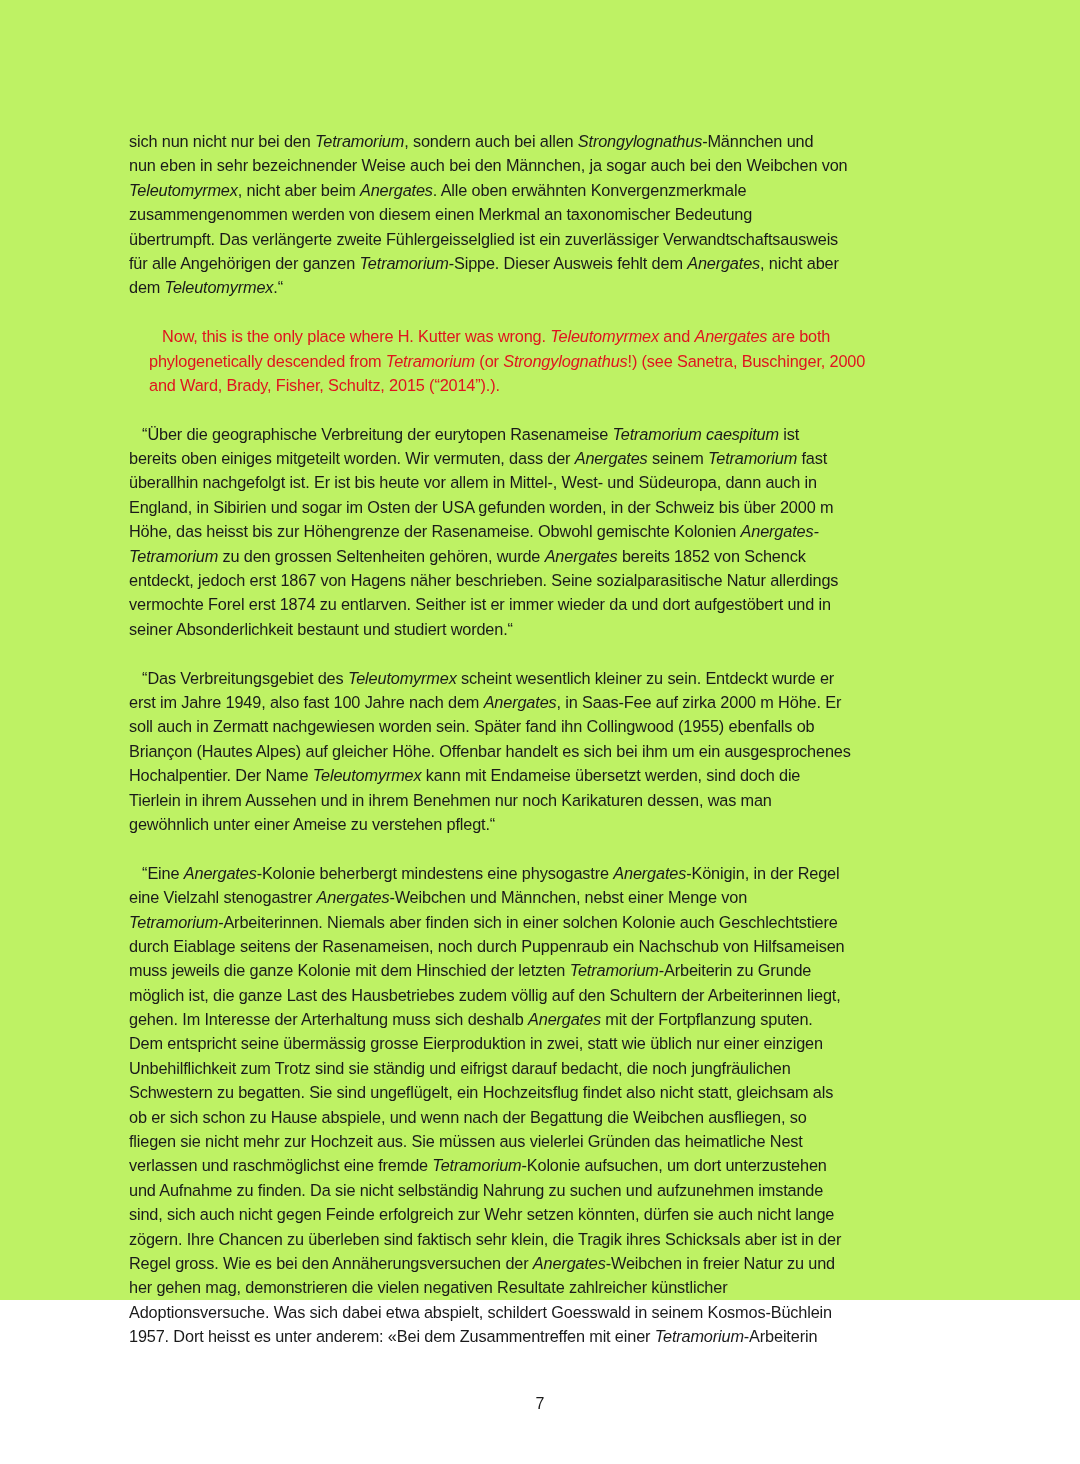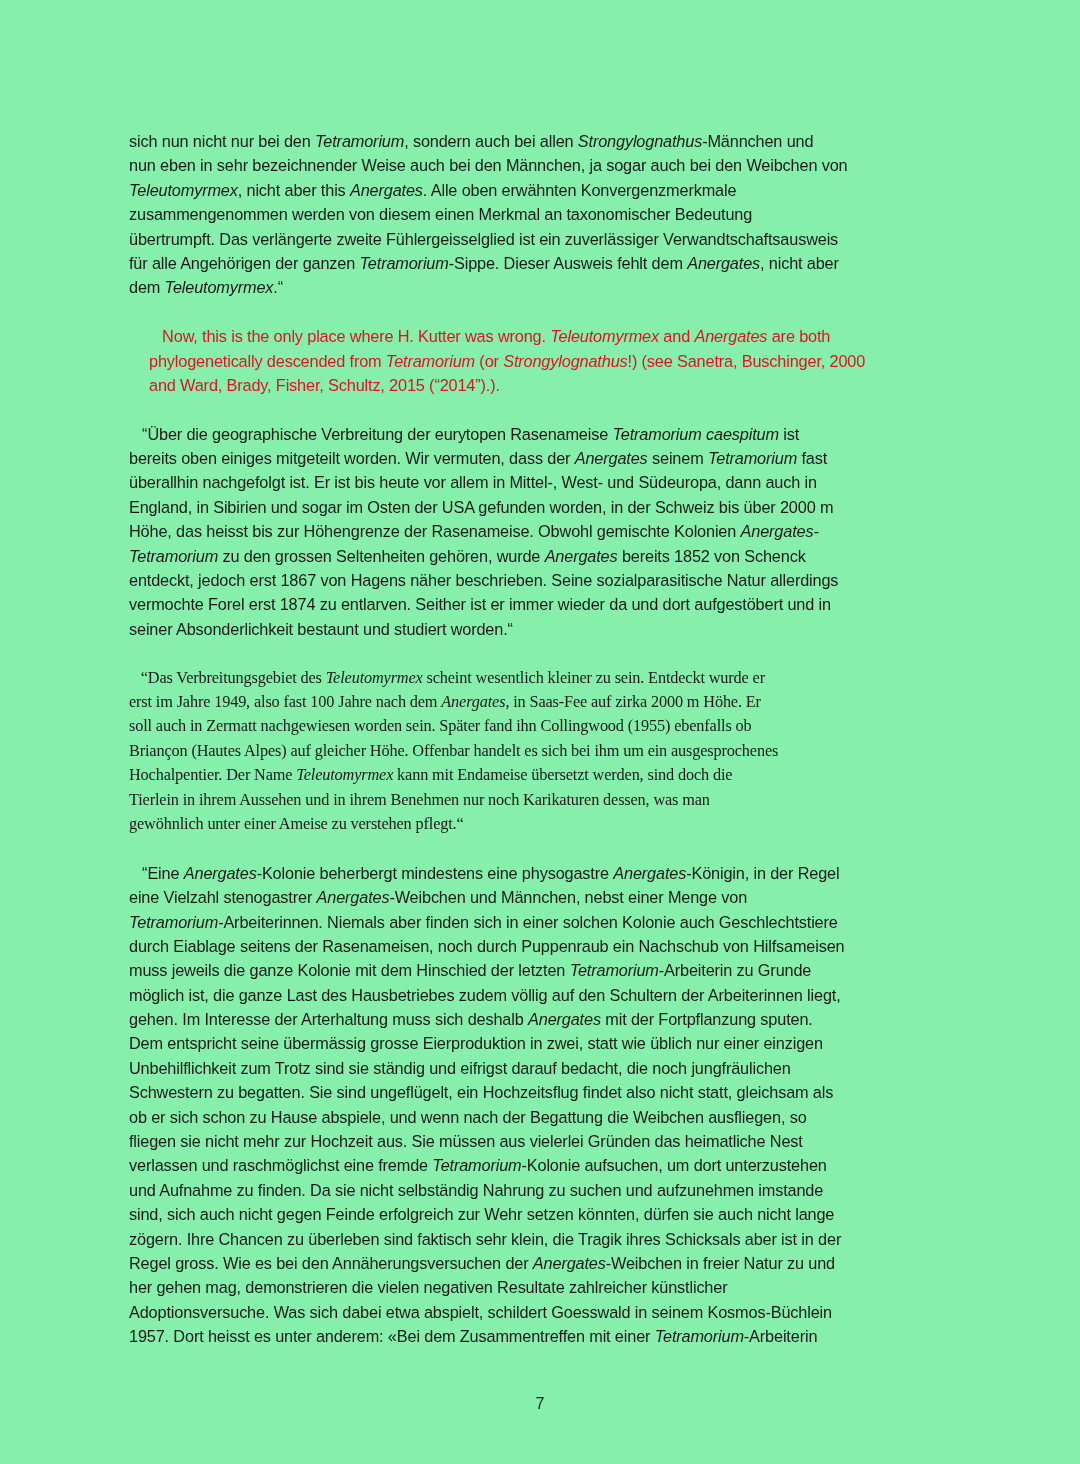--- a/index.html
+++ b/index.html
@@ -5,7 +5,7 @@
     html, body { margin: 0; padding: 0; background: #ffffff; }
     body { width: 1080px; height: 1464px; position: relative; overflow: hidden; }
     .page {
-      position: absolute; left: 0; top: 0; width: 1080px; height: 1464px; background: #86efac;
+      position: absolute; left: 0; top: 0; width: 1080px; height: 1300px; background: #bef264;
     }
     .content {
       position: absolute; left: 129px; top: 129px; width: 830px;

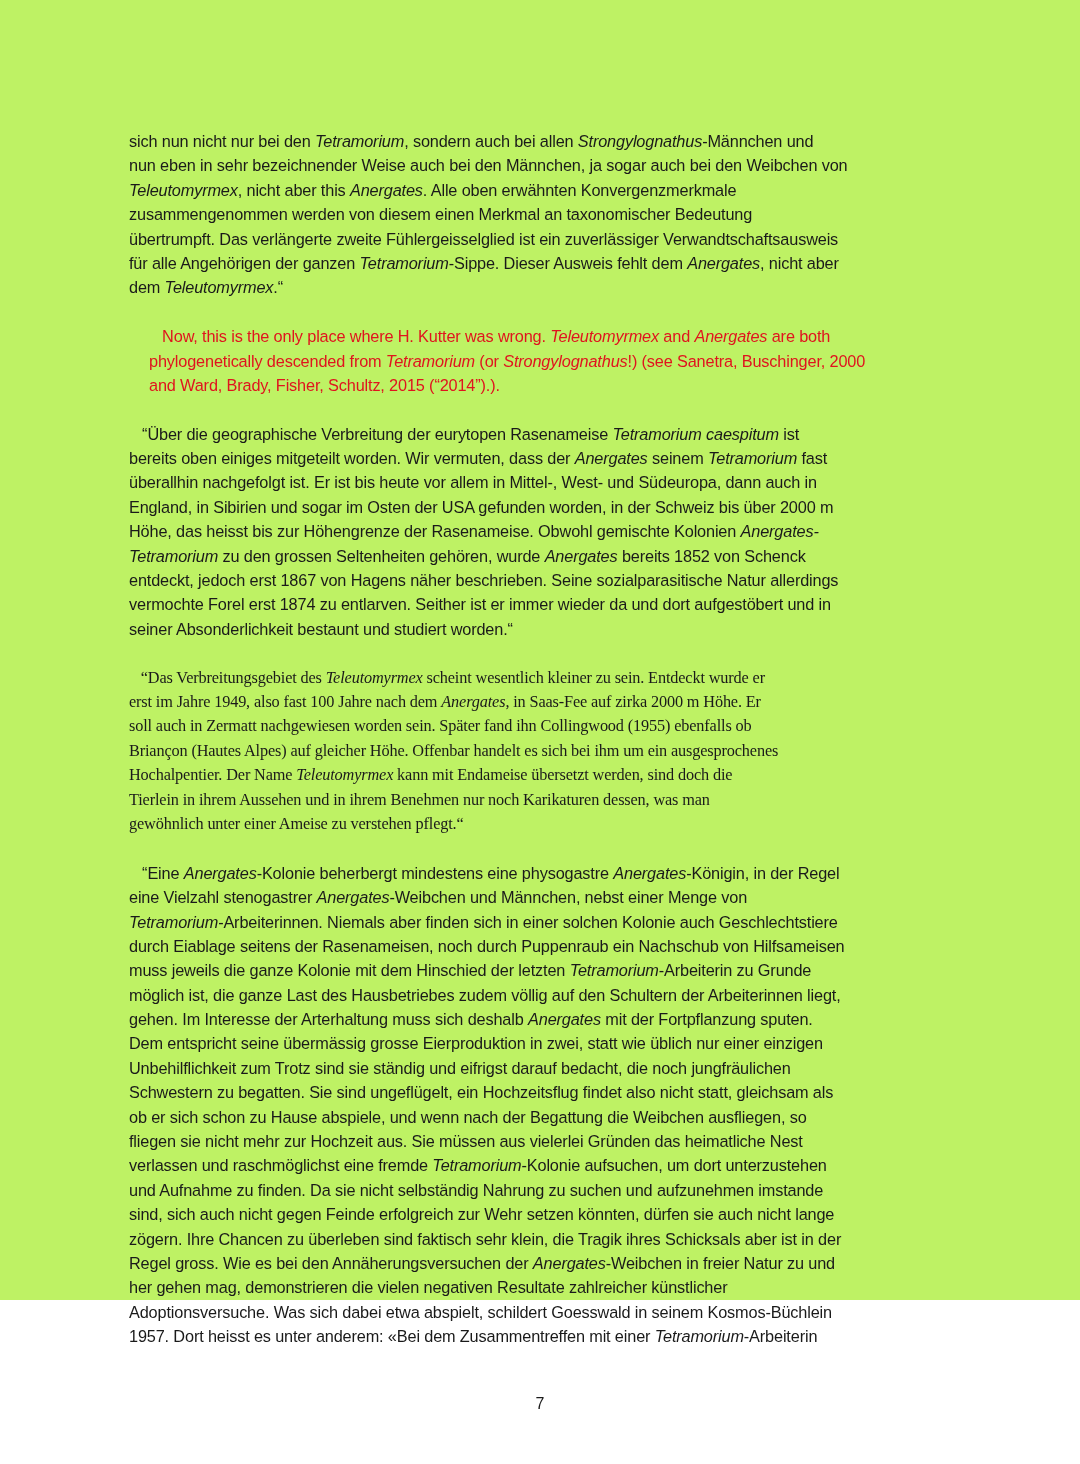--- a/index.html
+++ b/index.html
@@ -29,7 +29,7 @@
       <div class="para" style="color: rgb(26, 26, 26);">
         <div class="line"><span>sich nun nicht nur bei den </span><i>Tetramorium</i><span>, sondern auch bei allen </span><i>Strongylognathus</i><span>-Männchen und</span></div>
         <div class="line"><span>nun eben in sehr bezeichnender Weise auch bei den Männchen, ja sogar auch bei den Weibchen von</span></div>
-        <div class="line"><i>Teleutomyrmex</i><span>, nicht aber this </span><i>Anergates</i><span>. Alle oben erwähnten Konvergenzmerkmale</span></div>
+        <div class="line"><i>Teleutomyrmex</i><span>, nicht aber beim </span><i>Anergates</i><span>. Alle oben erwähnten Konvergenzmerkmale</span></div>
         <div class="line"><span>zusammengenommen werden von diesem einen Merkmal an taxonomischer Bedeutung</span></div>
         <div class="line"><span>übertrumpft. Das verlängerte zweite Fühlergeisselglied ist ein zuverlässiger Verwandtschaftsausweis</span></div>
         <div class="line"><span>für alle Angehörigen der ganzen </span><i>Tetramorium</i><span>-Sippe. Dieser Ausweis fehlt dem </span><i>Anergates</i><span>, nicht aber</span></div>

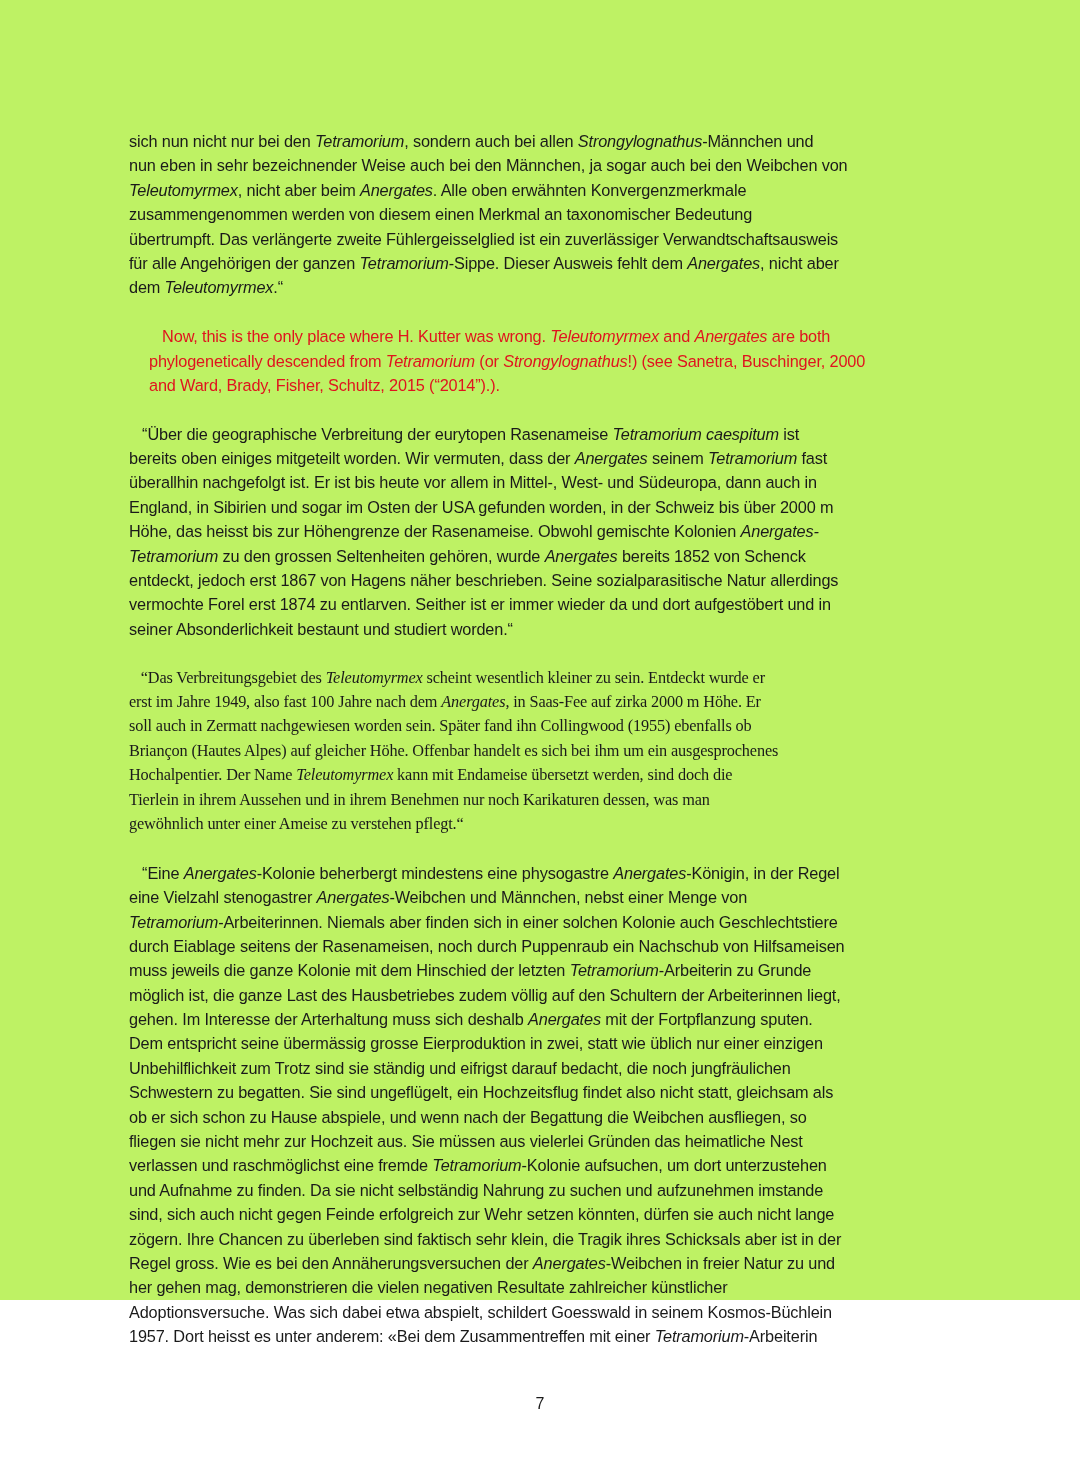--- a/index.html
+++ b/index.html
@@ -51,7 +51,7 @@
         <div class="line"><span>vermochte Forel erst 1874 zu entlarven. Seither ist er immer wieder da und dort aufgestöbert und in</span></div>
         <div class="line"><span>seiner Absonderlichkeit bestaunt und studiert worden.“</span></div>
       </div>
-      <div class="para" style="color: rgb(26, 26, 26); font-family: Liberation Serif, serif;">
+      <div class="para" style="color: rgb(26, 26, 26);">
         <div class="line"><span>&nbsp;&nbsp;&nbsp;“Das Verbreitungsgebiet des </span><i>Teleutomyrmex</i><span> scheint wesentlich kleiner zu sein. Entdeckt wurde er</span></div>
         <div class="line"><span>erst im Jahre 1949, also fast 100 Jahre nach dem </span><i>Anergates</i><span>, in Saas-Fee auf zirka 2000 m Höhe. Er</span></div>
         <div class="line"><span>soll auch in Zermatt nachgewiesen worden sein. Später fand ihn Collingwood (1955) ebenfalls ob</span></div>

